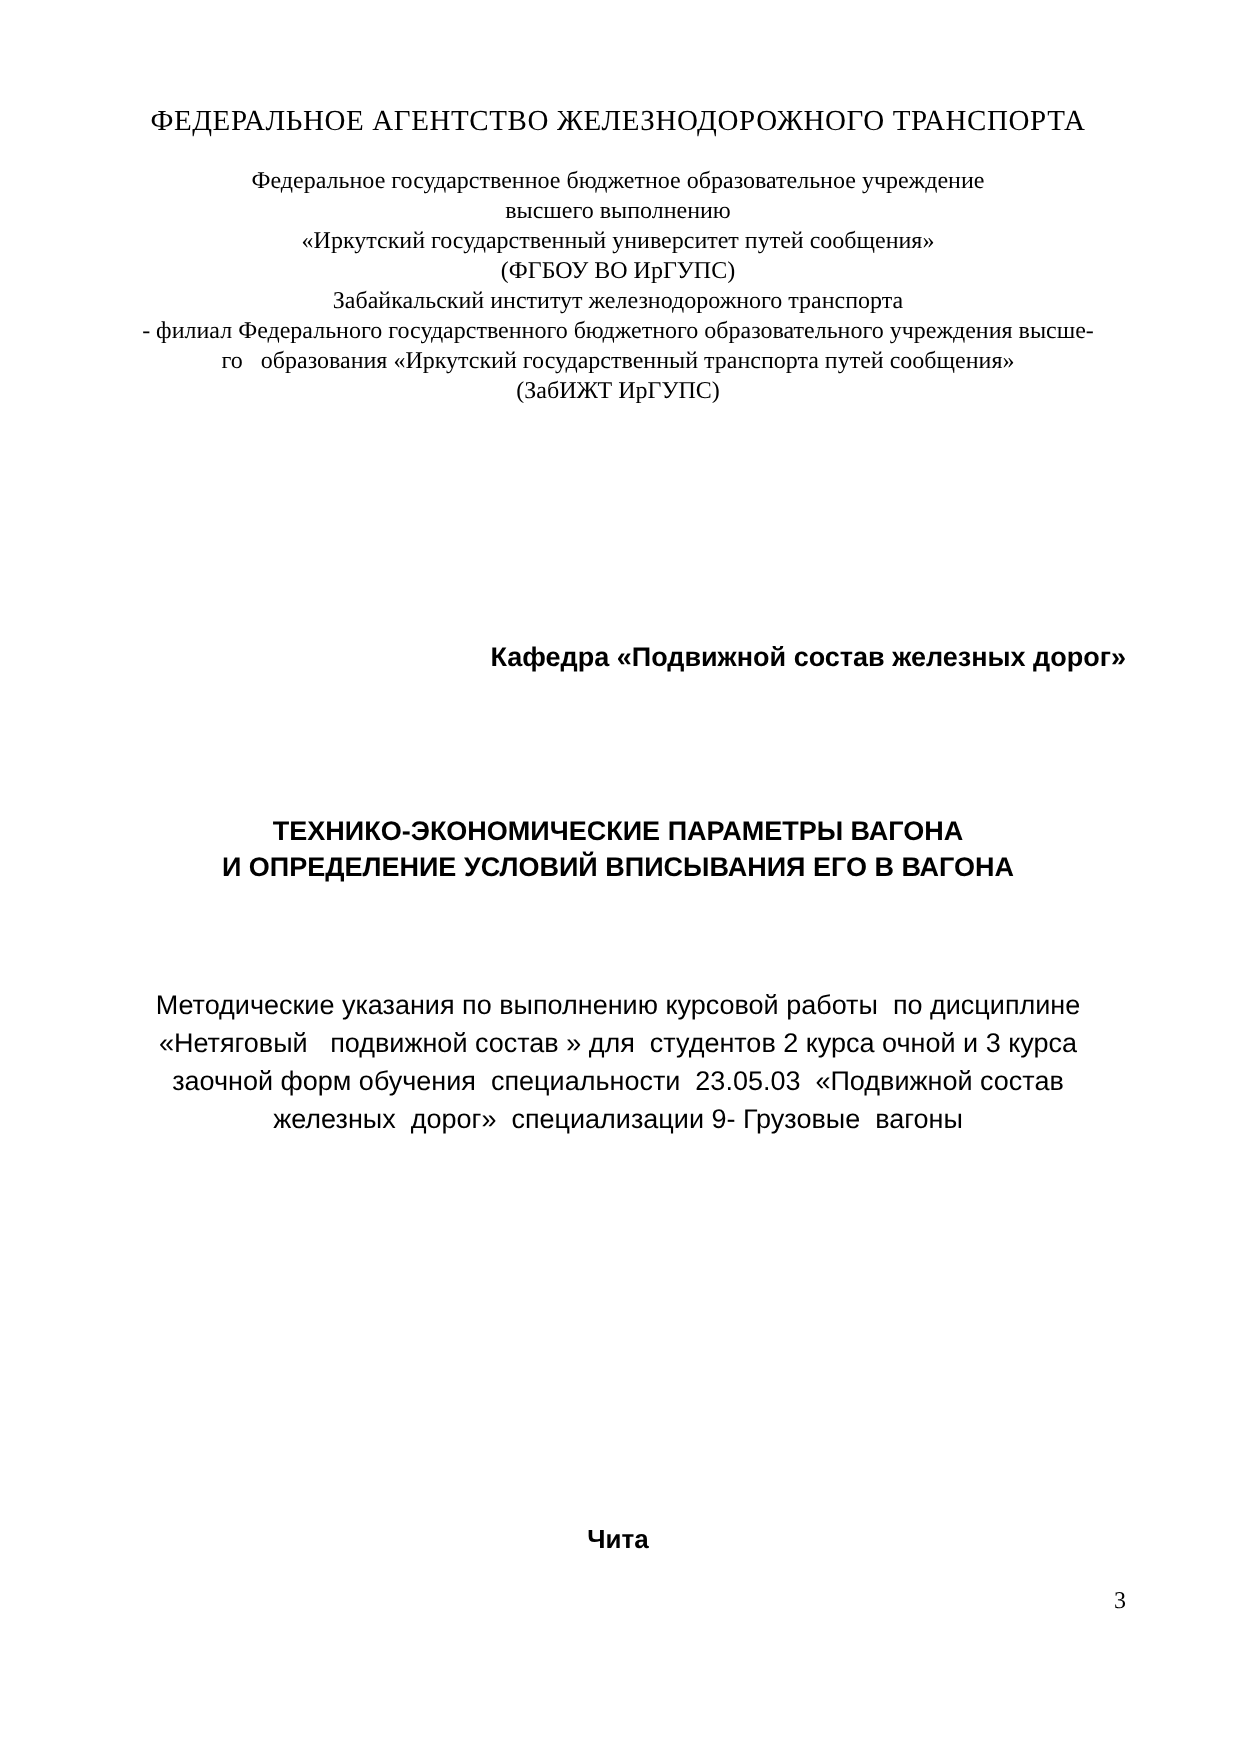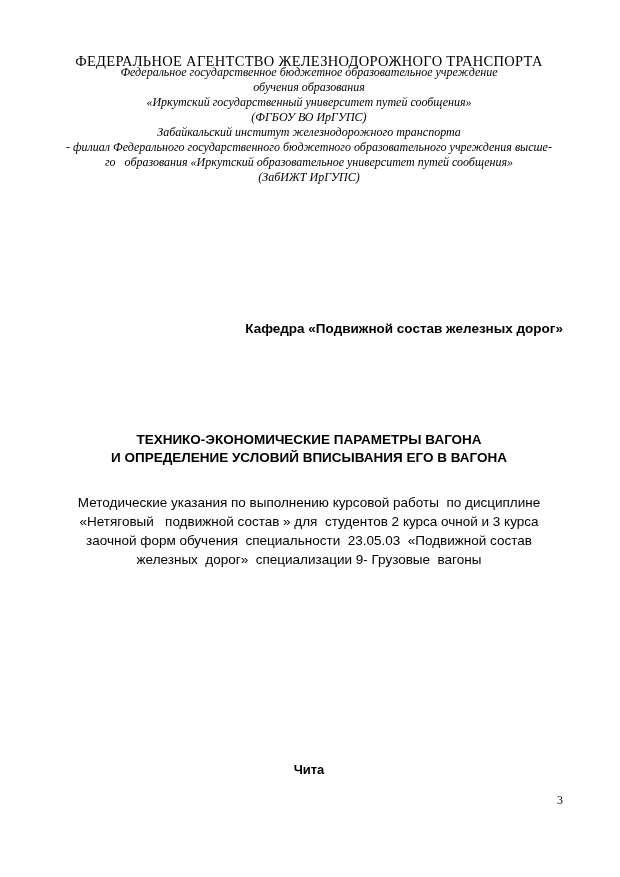--- a/index.html
+++ b/index.html
@@ -33,11 +33,10 @@
     letter-spacing: 0.3px;
   }
   .institution-block {
-    top: 65px;
+    top: 83px;
     font-family: "Liberation Serif", serif;
     font-size: 12px;
     line-height: 15px;
-    font-style: italic;
   }
   .department-block {
     top: 273px;

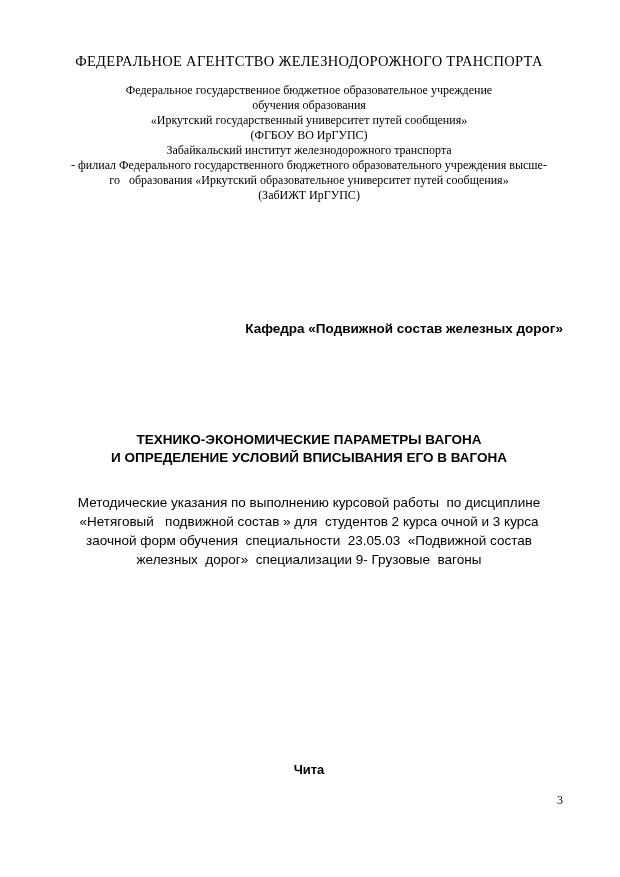--- a/index.html
+++ b/index.html
@@ -90,7 +90,7 @@
 
   <div class="block center institution-block">
     <div class="line">Федеральное государственное бюджетное образовательное учреждение</div>
-    <div class="line">обучения образования</div>
+    <div class="line">высшего выполнению</div>
     <div class="line">«Иркутский государственный университет путей сообщения»</div>
     <div class="line">(ФГБОУ ВО ИрГУПС)</div>
     <div class="line">Забайкальский институт железнодорожного транспорта</div>

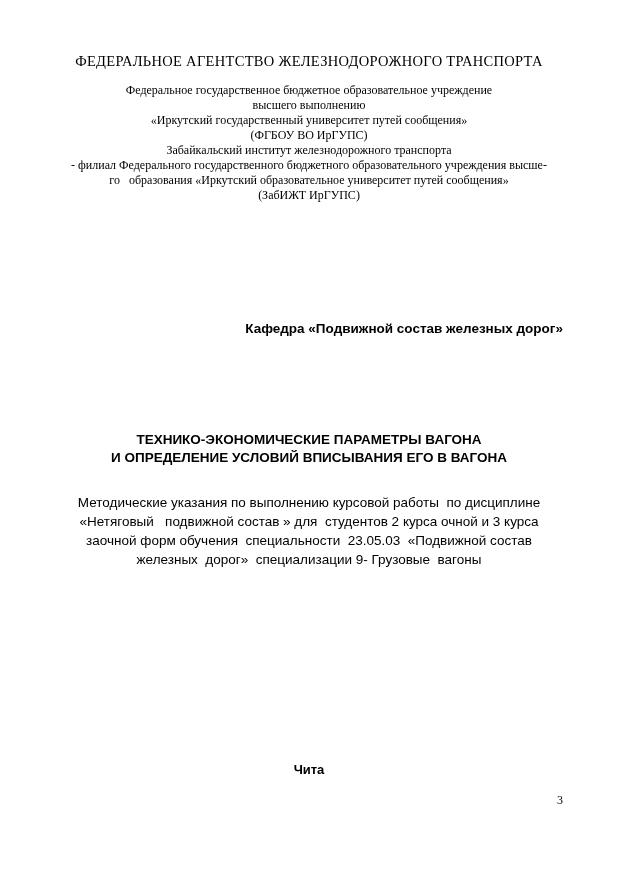--- a/index.html
+++ b/index.html
@@ -95,7 +95,7 @@
     <div class="line">(ФГБОУ ВО ИрГУПС)</div>
     <div class="line">Забайкальский институт железнодорожного транспорта</div>
     <div class="line">- филиал Федерального государственного бюджетного образовательного учреждения высше-</div>
-    <div class="line">го   образования «Иркутский образовательное университет путей сообщения»</div>
+    <div class="line">го   образования «Иркутский государственный транспорта путей сообщения»</div>
     <div class="line">(ЗабИЖТ ИрГУПС)</div>
   </div>
 

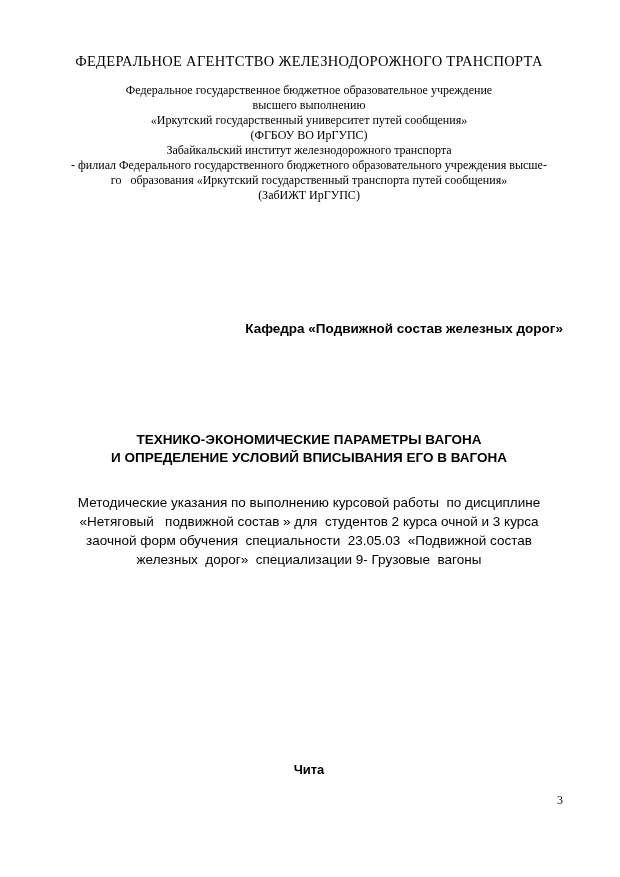--- a/index.html
+++ b/index.html
@@ -59,7 +59,6 @@
     font-weight: bold;
     font-size: 13.5px;
     line-height: 18px;
-    margin-top: 24px;
   }
   .annotation-block {
     top: 493px;

